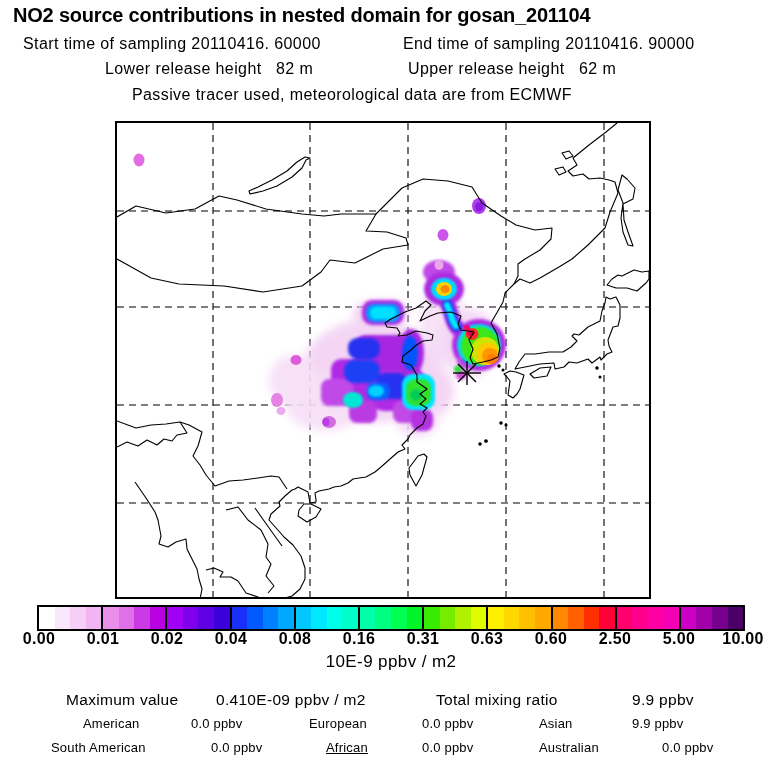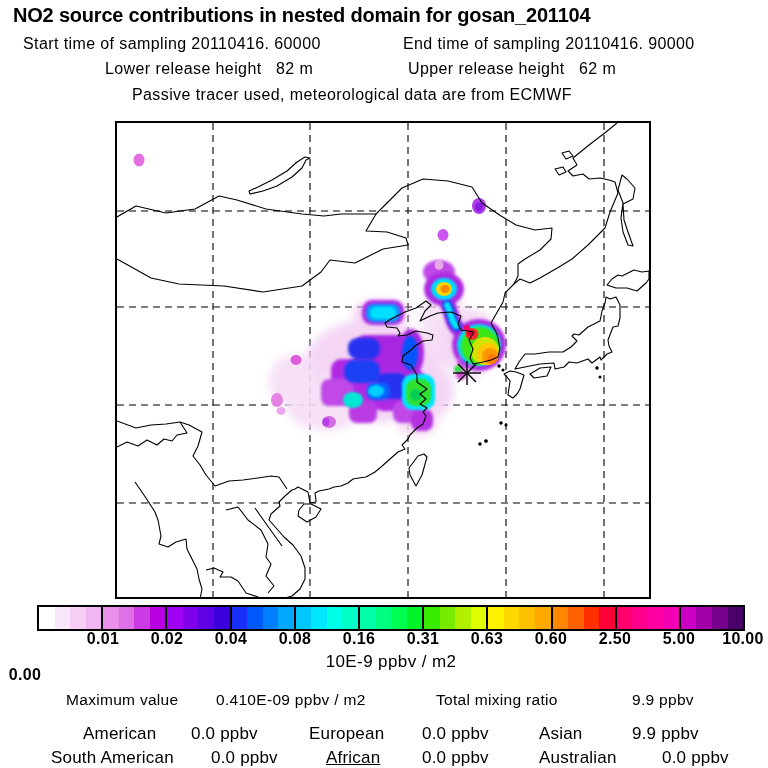--- a/index.html
+++ b/index.html
@@ -256,7 +256,7 @@
     </div>
   </div>
 <div class="cb-labels">
-    <span class="cb-label" style="left: 25px; margin-top: 36px;">0.00</span>
+    <span class="cb-label" style="left: 39px;">0.00</span>
     <span class="cb-label" style="left: 103px;">0.01</span>
     <span class="cb-label" style="left: 167px;">0.02</span>
     <span class="cb-label" style="left: 231px;">0.04</span>

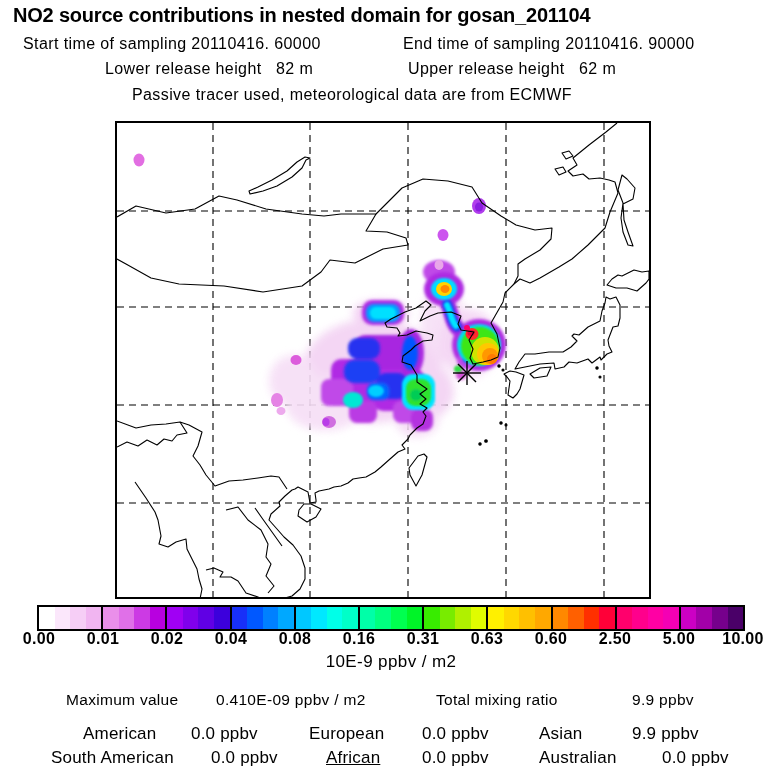--- a/index.html
+++ b/index.html
@@ -16,7 +16,7 @@
   .cb-label{position:absolute;transform:translateX(-50%);font-size:16px;font-weight:bold;letter-spacing:0.3px;white-space:pre;}
   .cb-unit{position:absolute;left:37px;top:652px;width:708px;text-align:center;font-size:17px;letter-spacing:0.4px;}
   .stat1{font-size:15.5px;letter-spacing:0.3px;}
-  .stat2{font-size:17px;letter-spacing:0.2px;margin-top:8px;}
+  .stat2{font-size:13px;letter-spacing:0.2px;}
 </style>
 </head>
 <body>

